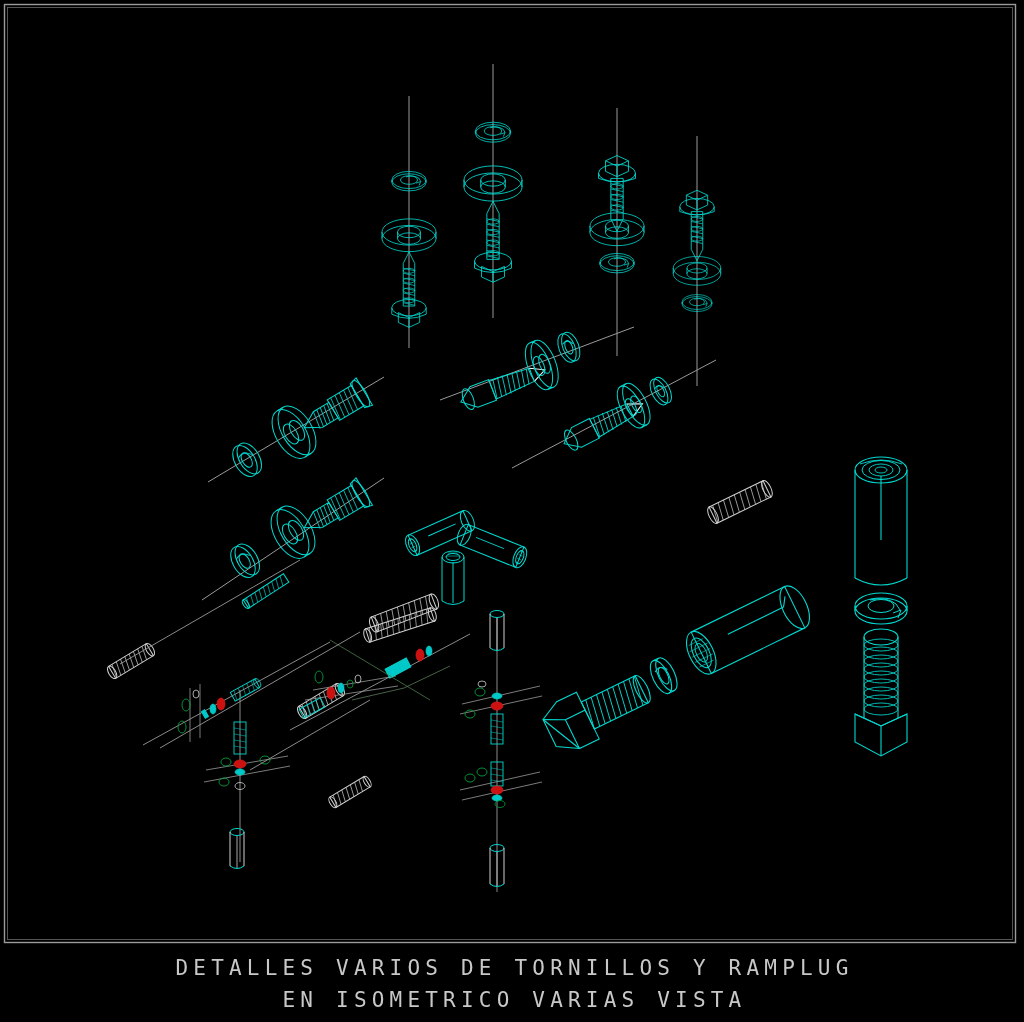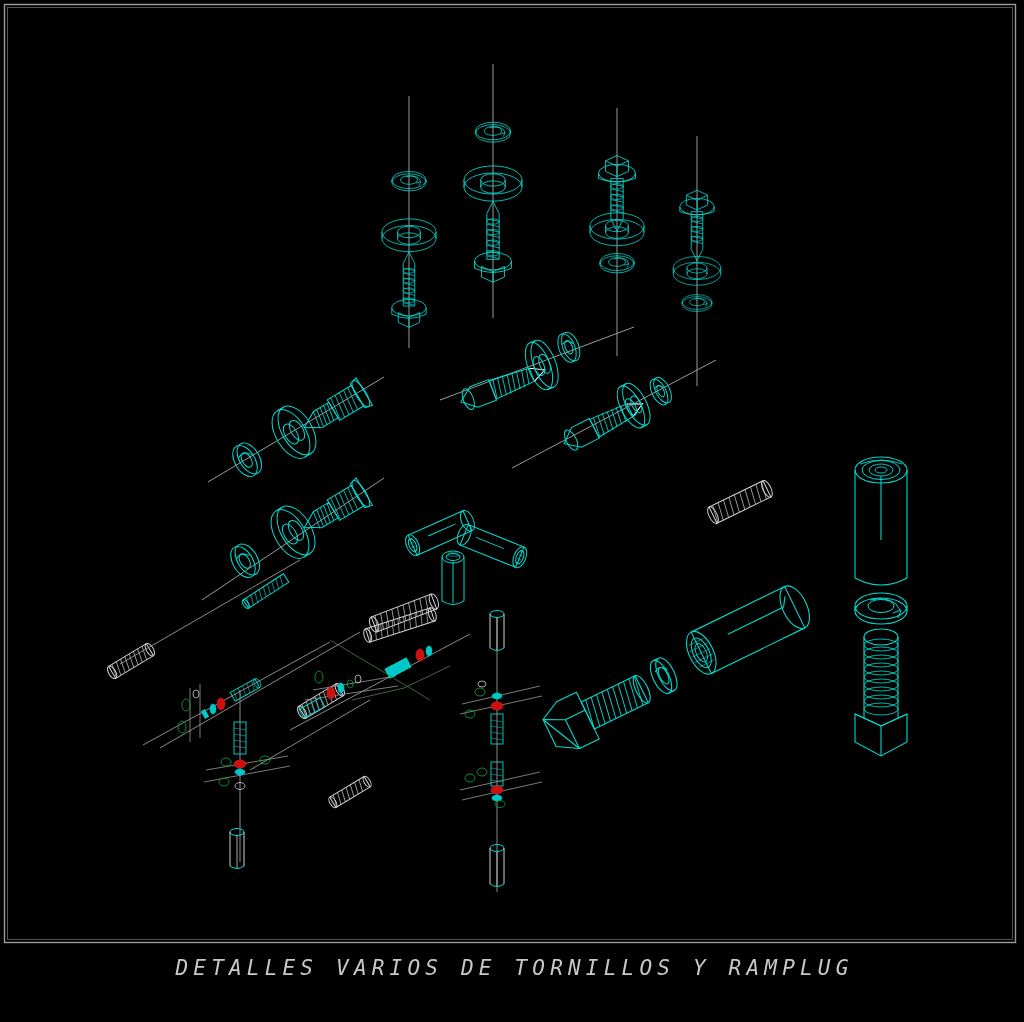--- a/index.html
+++ b/index.html
@@ -44,7 +44,6 @@
     white-space: pre;
     font-weight: 400;
     text-indent: 5px;
-    font-style: italic;
   }
 </style>
 </head>

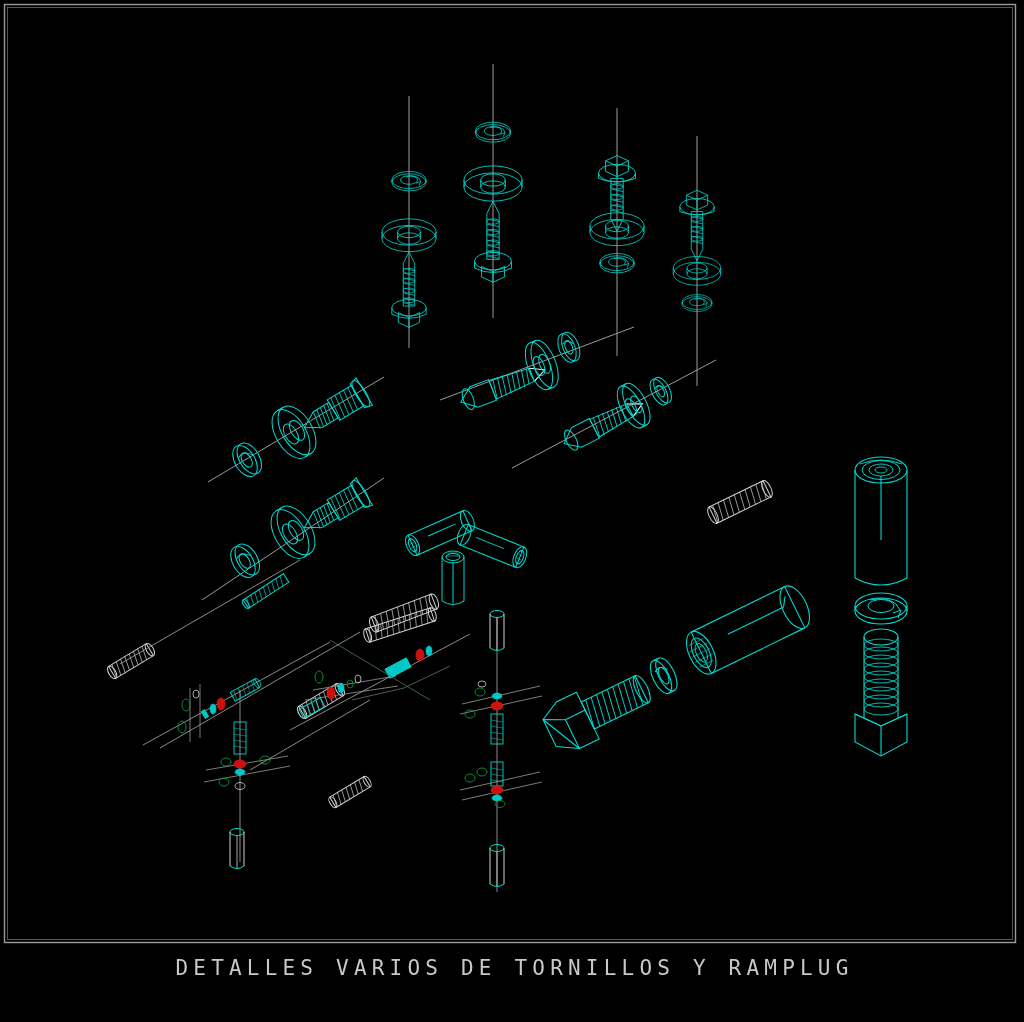--- a/index.html
+++ b/index.html
@@ -700,6 +700,7 @@
 
   <div class="title-block">
     <div class="title-line">DETALLES VARIOS DE TORNILLOS Y RAMPLUG</div>
+    <div class="title-line">EN ISOMETRICO VARIAS VISTA</div>
   </div>
 
 </div>

